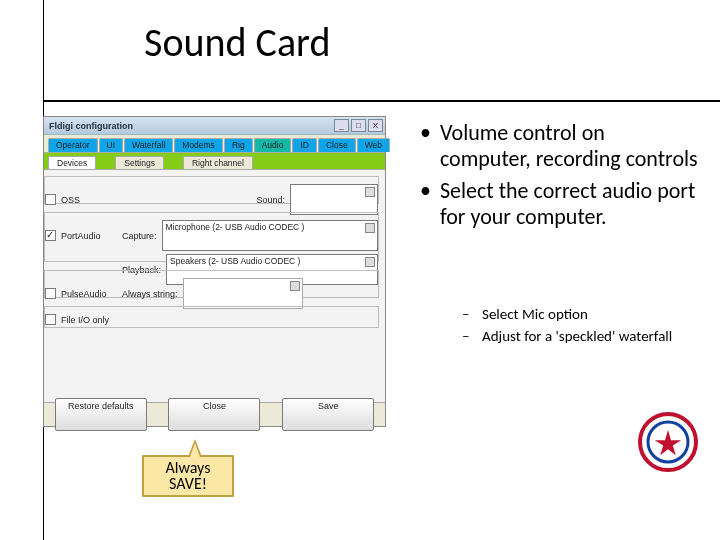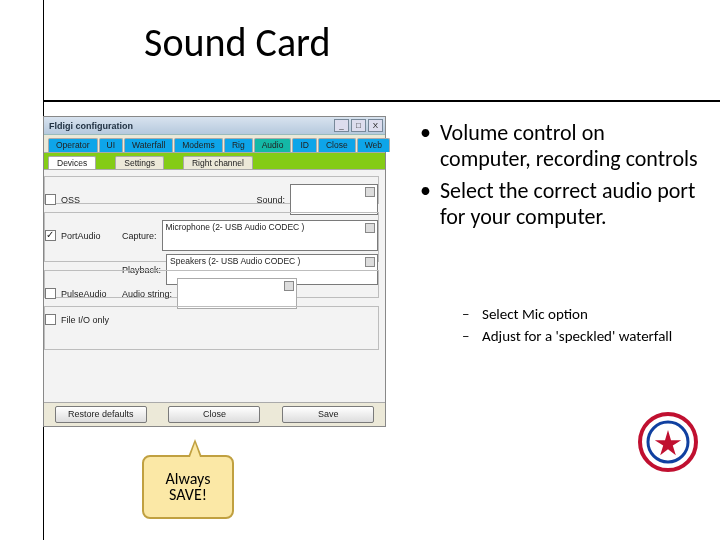--- a/index.html
+++ b/index.html
@@ -122,7 +122,7 @@
         <div class="row">
           <span class="chk"></span>
           <span class="lbl">PulseAudio</span>
-          <span>Audio string:</span>
+          <span>Always string:</span>
           <div class="combo" style="flex:0 0 120px;border:1px solid #aaa"></div>
         </div>
       </div>

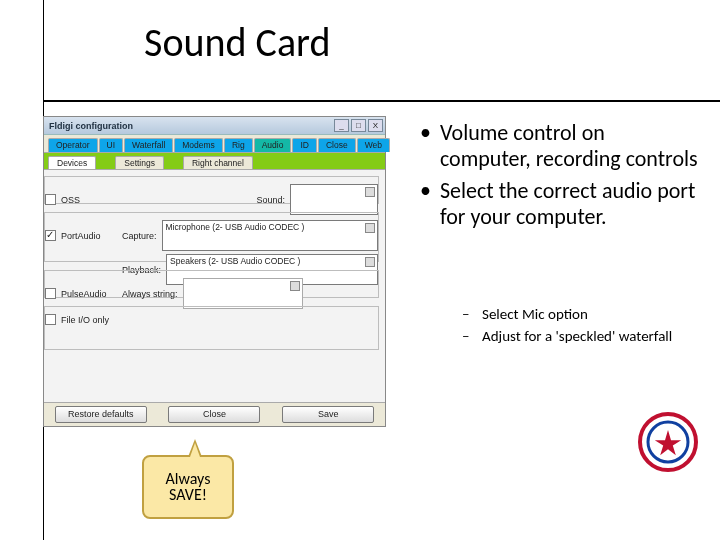--- a/index.html
+++ b/index.html
@@ -126,7 +126,7 @@
           <div class="combo" style="flex:0 0 120px;border:1px solid #aaa"></div>
         </div>
       </div>
-      <div class="grp" style="top:136px;height:44px">
+      <div class="grp" style="top:136px;height:22px">
         <div class="row">
           <span class="chk"></span>
           <span>File I/O only</span>

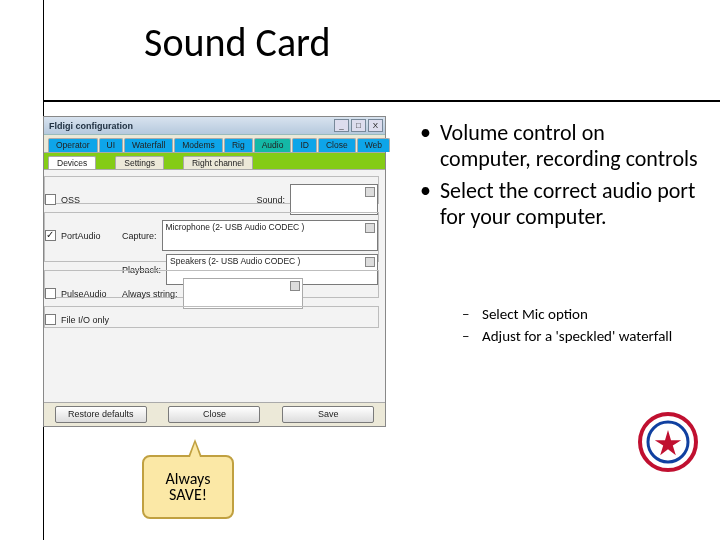--- a/index.html
+++ b/index.html
@@ -38,7 +38,7 @@
   .combo{flex:1;height:31px;border:1px solid #7a7a7a;background:#fff;position:relative;padding:0 14px 0 3px;font-size:8.5px;line-height:12px;overflow:hidden;white-space:nowrap}
   .combo::after{content:"";position:absolute;right:2px;top:2px;width:8px;height:8px;border:1px solid #888;background:#ddd}
   .btns{position:absolute;left:0;right:0;bottom:0;height:24px;display:flex;justify-content:space-around;align-items:center;border-top:1px solid #aaa;background:#ece9d8}
-  .btn{width:92px;height:17px;border:1px solid #7a7a7a;background:linear-gradient(#fff,#ddd);font-size:9px;text-align:center;line-height:15px;border-radius:2px}
+  .btn{width:92px;height:33px;border:1px solid #7a7a7a;background:linear-gradient(#fff,#ddd);font-size:9px;text-align:center;line-height:15px;border-radius:2px}
 </style>
 </head>
 <body>

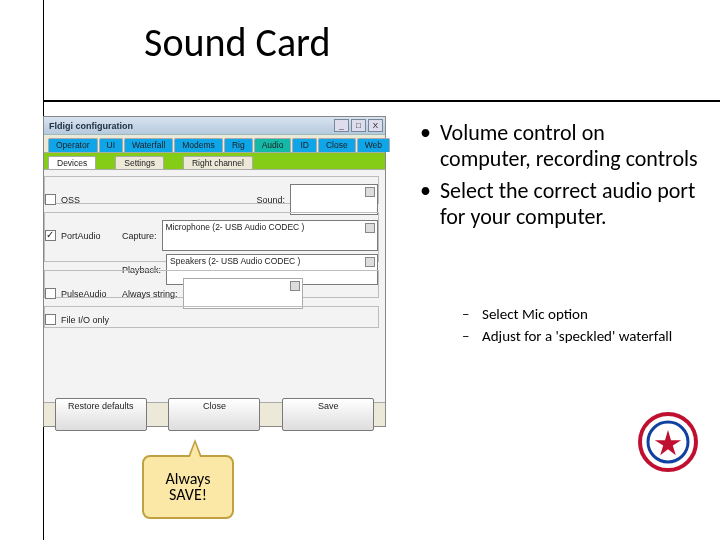--- a/index.html
+++ b/index.html
@@ -14,7 +14,7 @@
   .subs{position:absolute;left:462px;top:306px;width:240px;font-size:15px;line-height:1.18}
   .subs li{list-style:none;position:relative;padding-left:20px;margin-bottom:4px}
   .subs li::before{content:"–";position:absolute;left:0;top:0}
-  .callout{position:absolute;left:142px;top:455px;width:92px;height:64px;background:#fbe8a6;border:2px solid #c0a040;border-radius:8px;display:flex;align-items:center;justify-content:center;flex-direction:column;font-size:16px;line-height:1.0;text-align:center}
+  .callout{position:absolute;left:142px;top:455px;width:92px;height:42px;background:#fbe8a6;border:2px solid #c0a040;border-radius:1px;display:flex;align-items:center;justify-content:center;flex-direction:column;font-size:16px;line-height:1.0;text-align:center}
   .callout::before{content:"";position:absolute;top:-18px;left:44px;width:0;height:0;border-left:7px solid transparent;border-right:7px solid transparent;border-bottom:18px solid #c0a040}
   .callout::after{content:"";position:absolute;top:-14px;left:46px;width:0;height:0;border-left:5px solid transparent;border-right:5px solid transparent;border-bottom:14px solid #fbe8a6}
   .logo{position:absolute;right:22px;bottom:64px}

